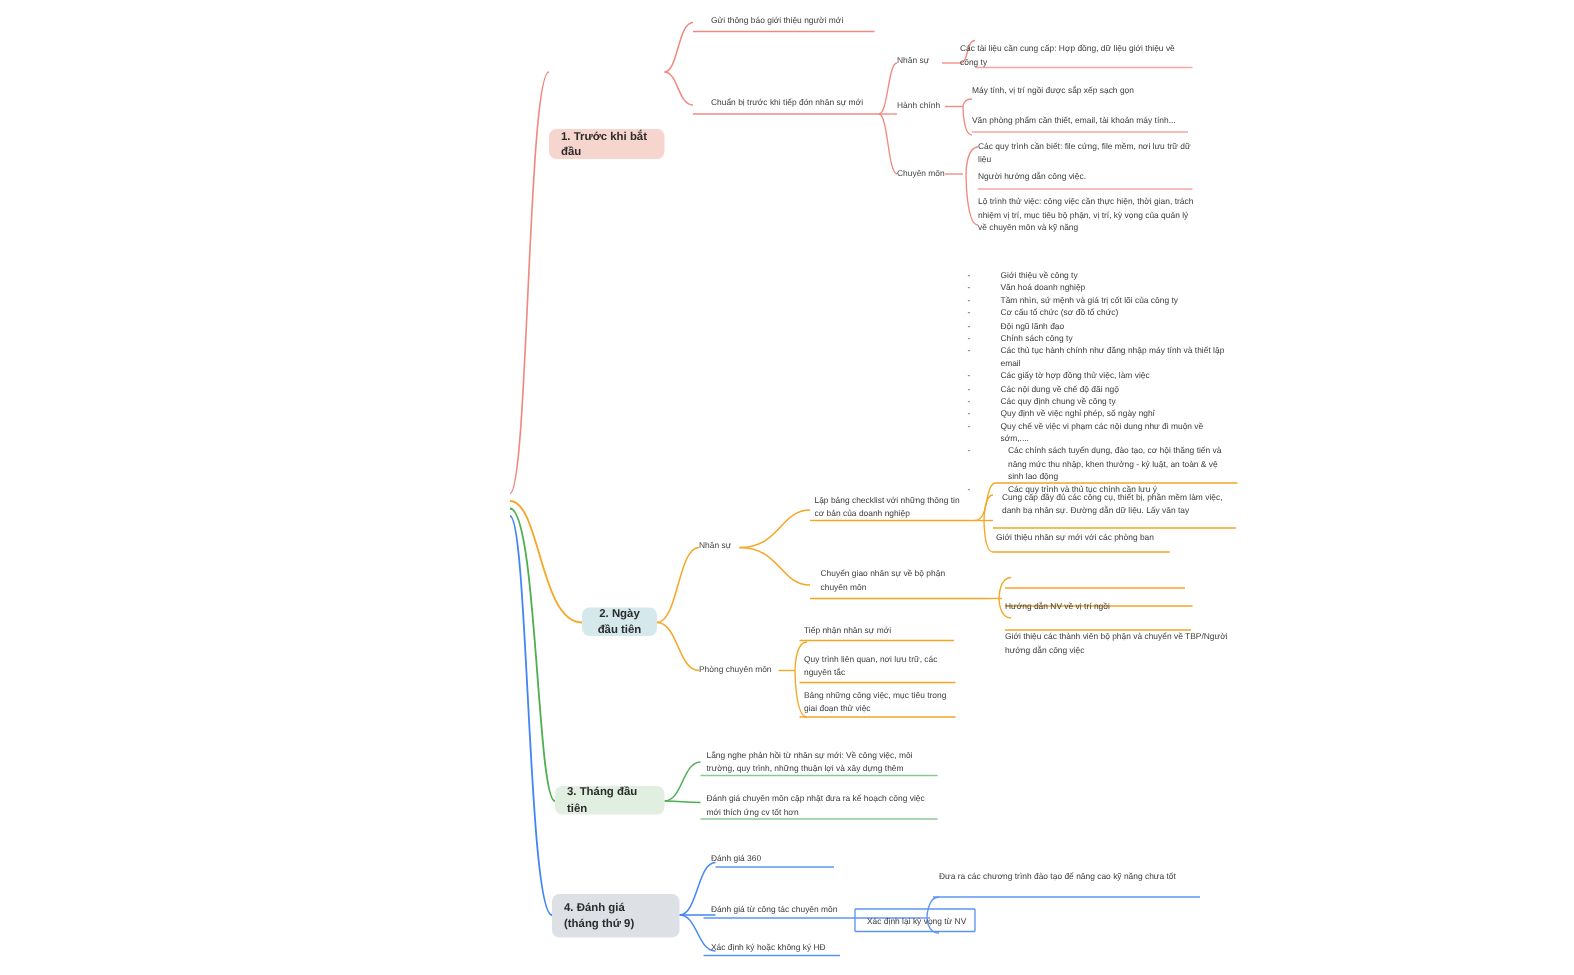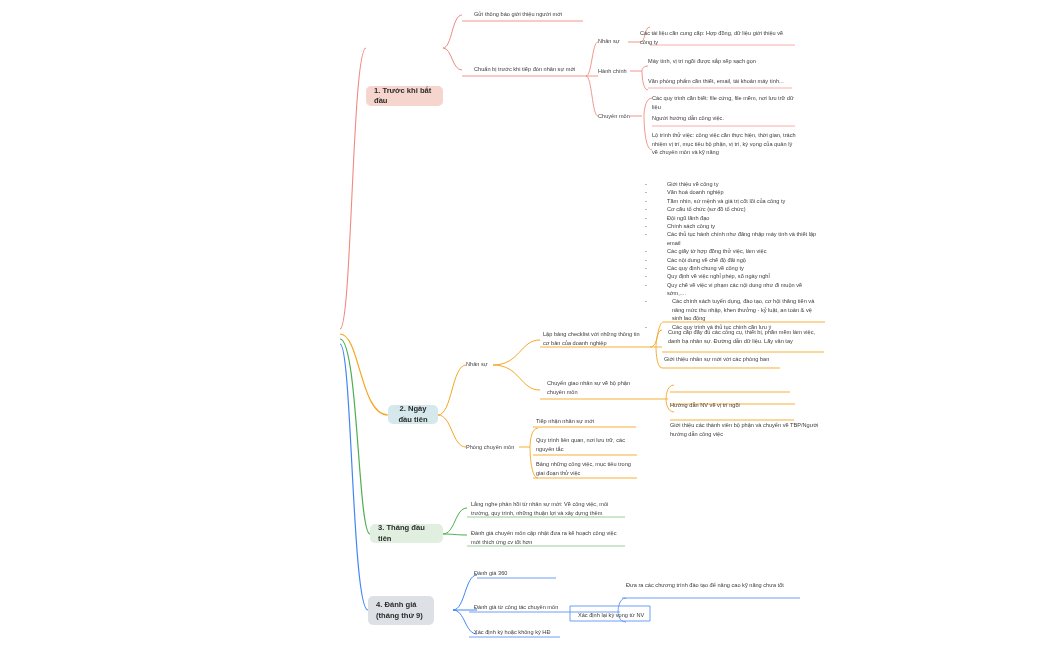--- a/index.html
+++ b/index.html
@@ -239,7 +239,7 @@
   <div class="leaf" style="left:471px; top:500px; width:155px;">Lắng nghe phản hồi từ nhân sự mới: Về công việc, môi trường, quy trình, những thuận lợi và xây dựng thêm</div>
   <div class="leaf" style="left:471px; top:529px; width:155px;">Đánh giá chuyên môn cập nhật đưa ra kế hoạch công việc mới thích ứng cv tốt hơn</div>
 
-  <div class="lvl1 b4" style="left:368px; top:596px; width:66px; height:29px;">
+  <div class="lvl1 b4" style="left:368px; top:596px; width:85px; height:29px;">
     <span style="display:block">
       <span style="display:block">4. Đánh giá</span>
       <span style="display:block">(tháng thứ 9)</span>

